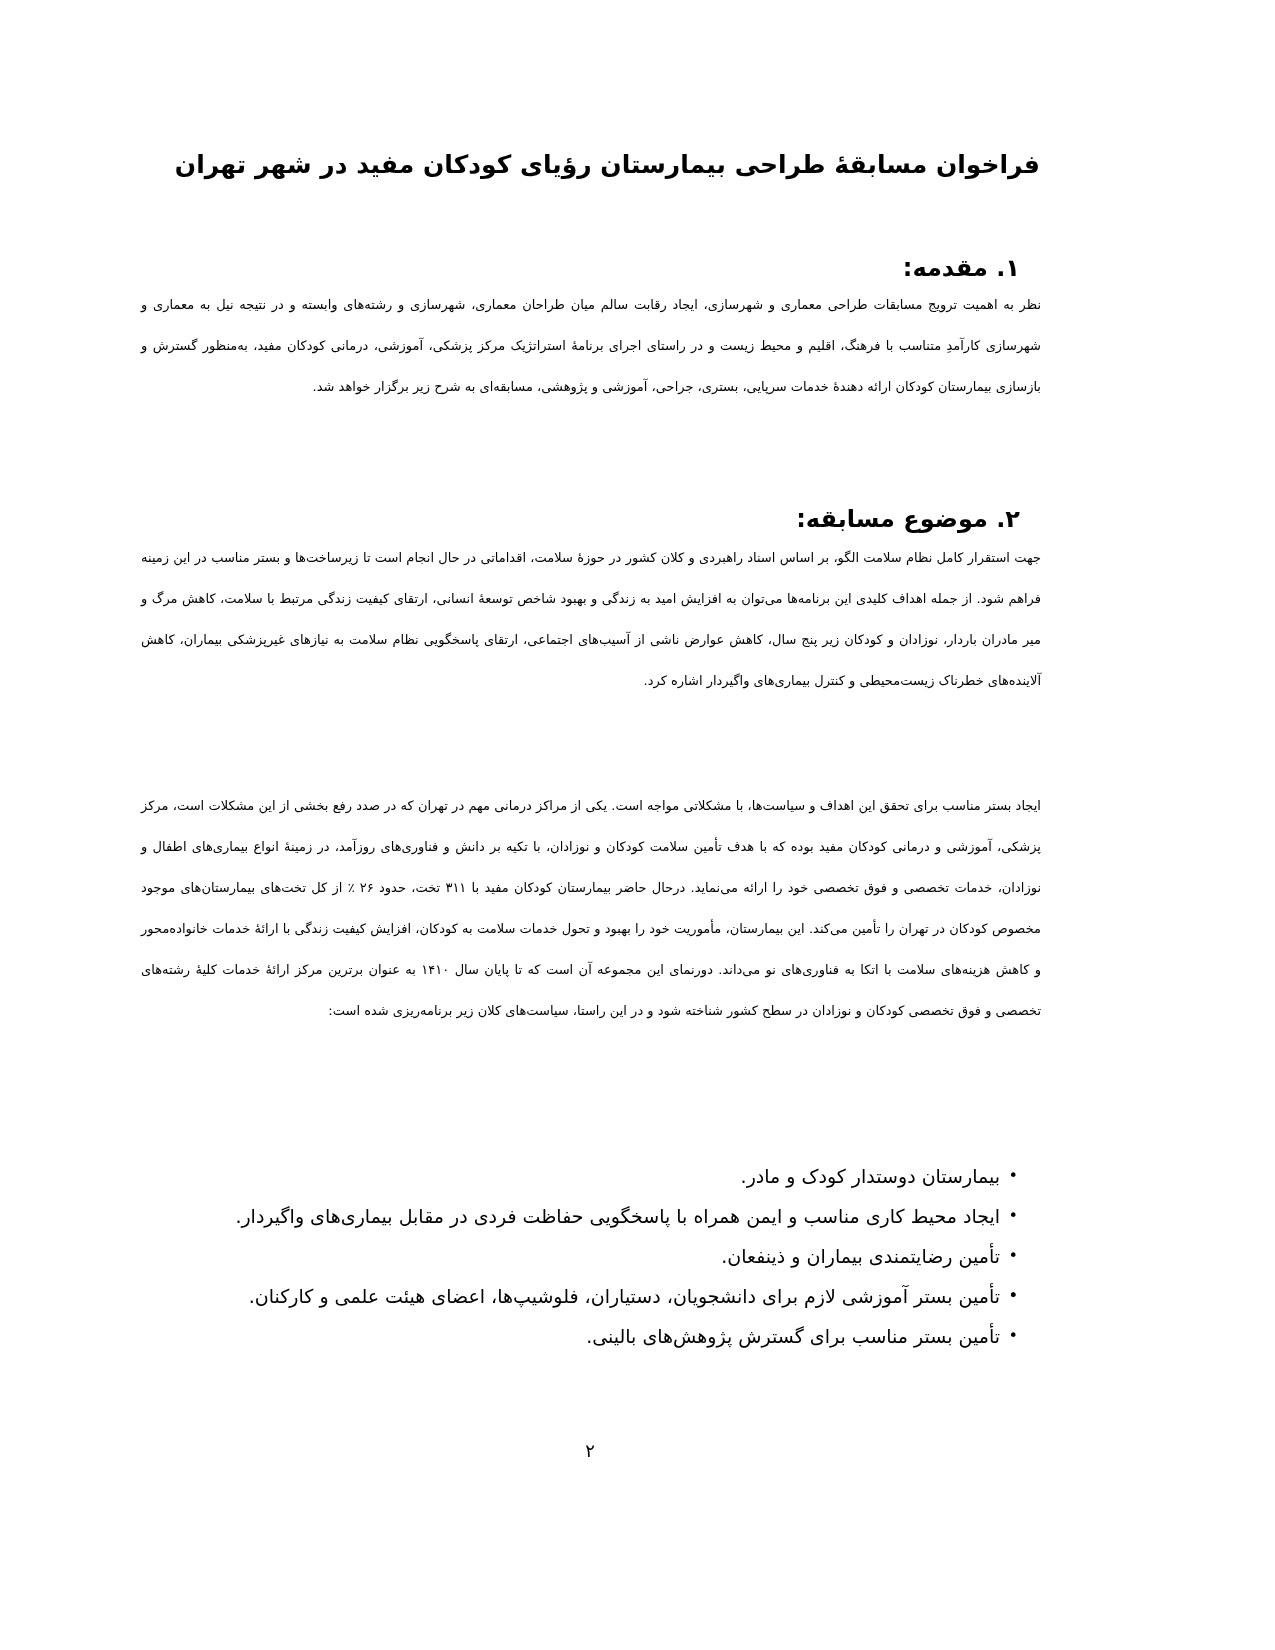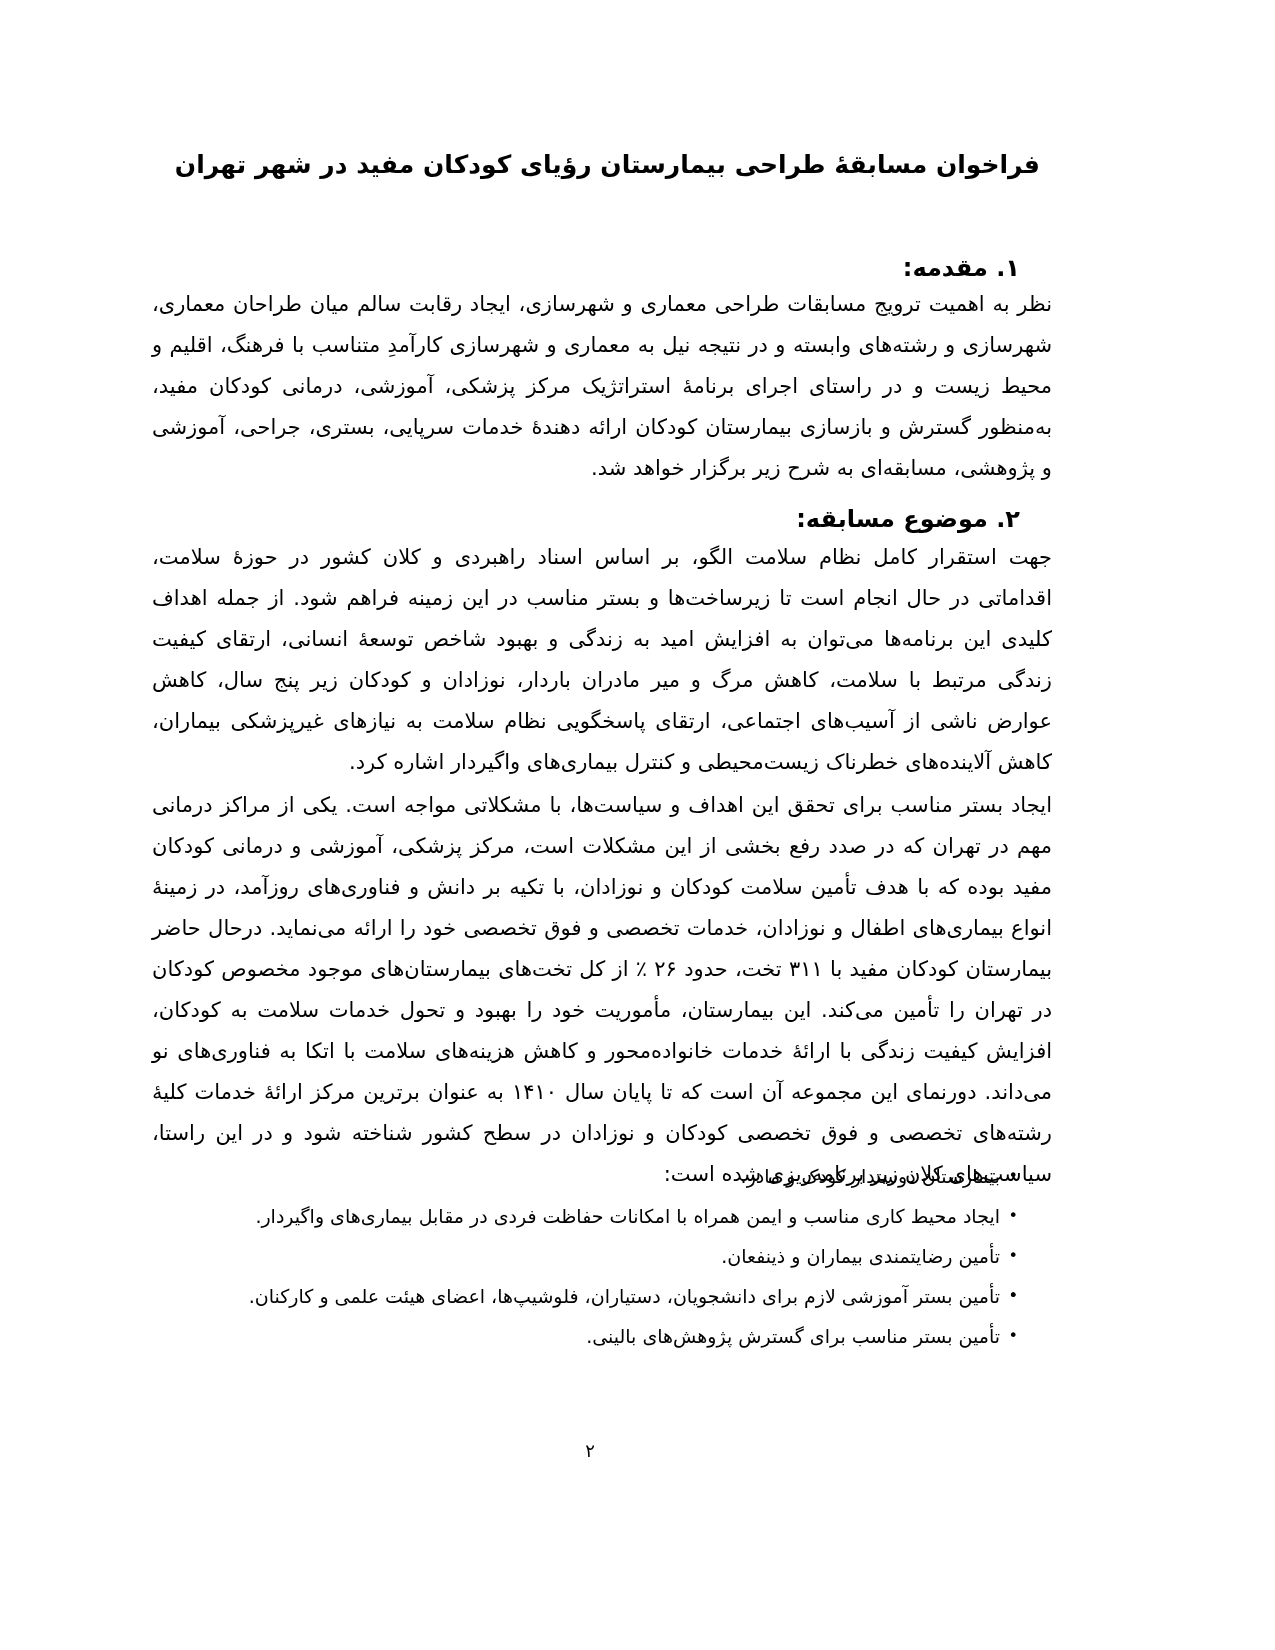--- a/index.html
+++ b/index.html
@@ -18,7 +18,7 @@
       position: absolute; right: 12px; font-weight: bold; font-size: 24px; margin: 8px;
     }
     .para {
-      position: absolute; left: 12px; width: 900px; font-size: 21px; line-height: 41px;
+      position: absolute; left: 1px; width: 900px; font-size: 13px; line-height: 41px;
       text-align: justify; text-align-last: right; margin: 0;
     }
     ul.bullets {

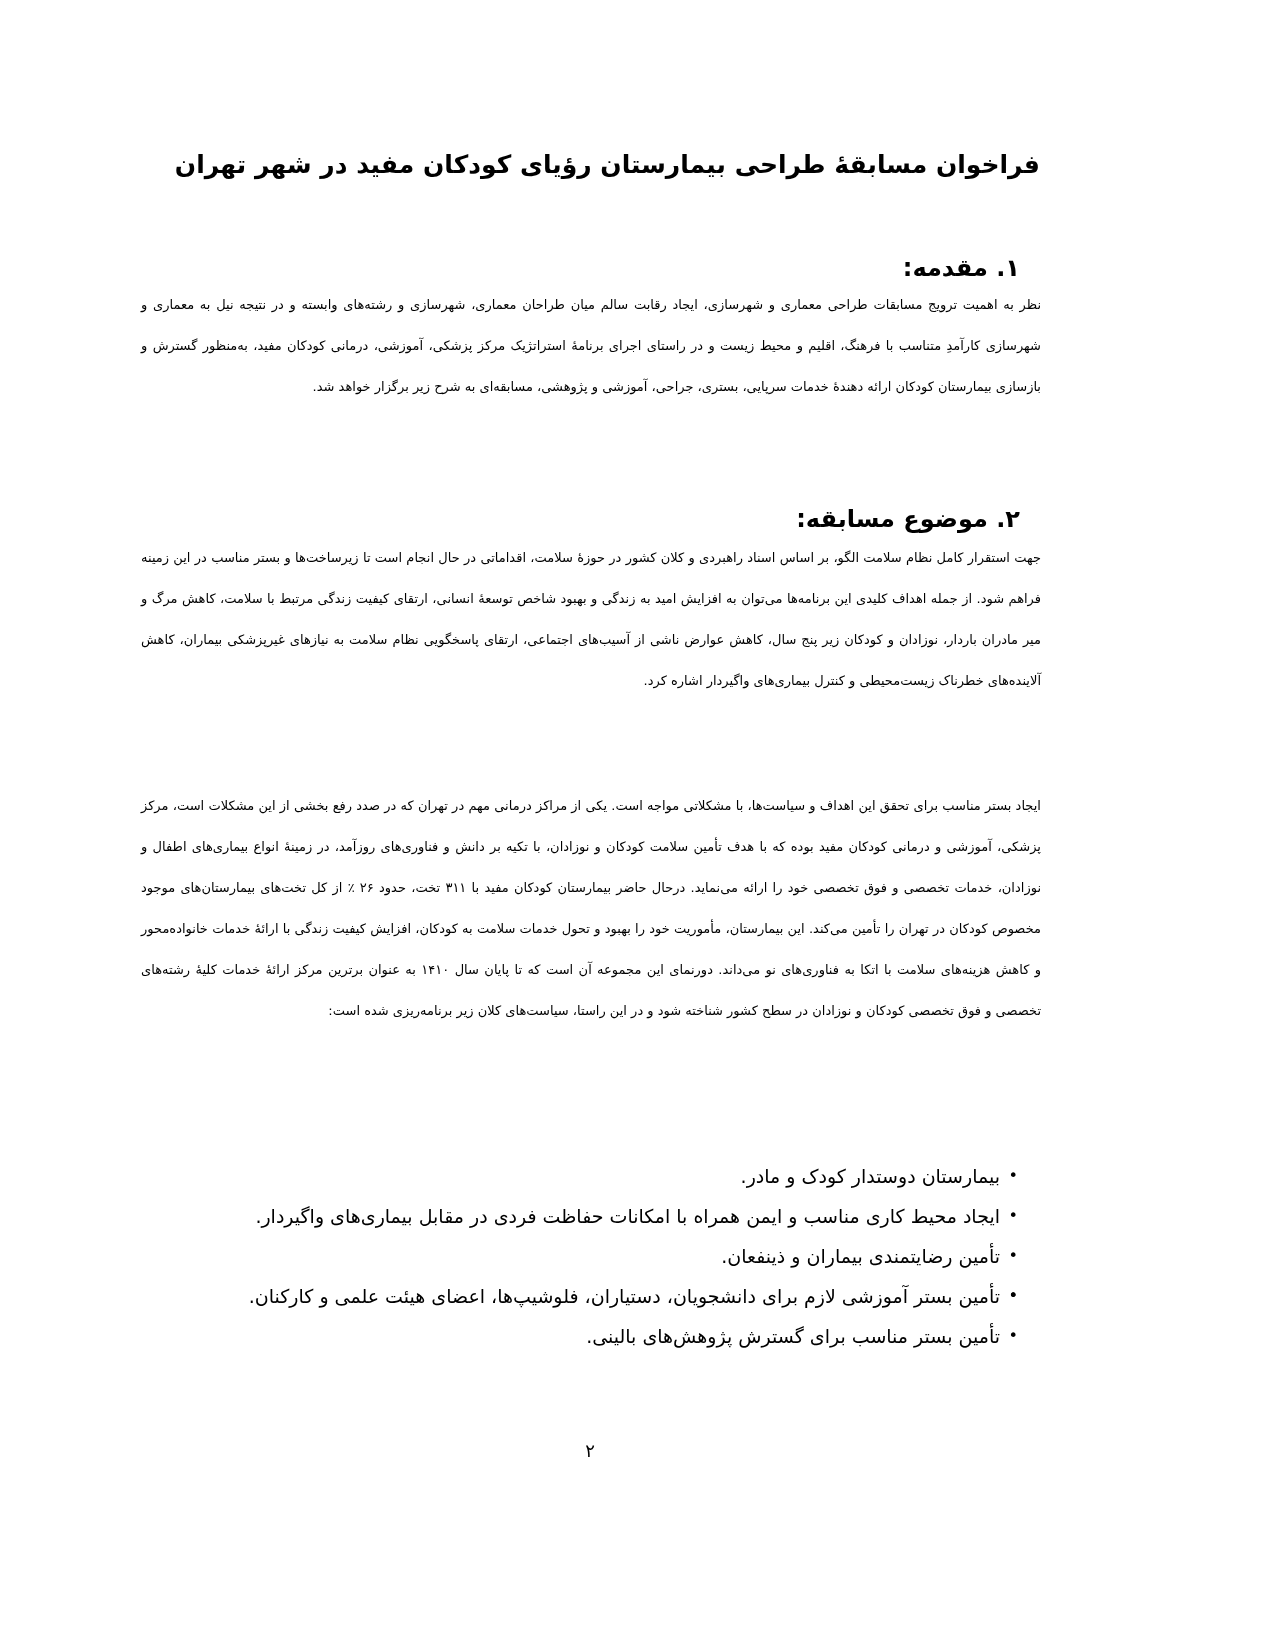--- a/index.html
+++ b/index.html
@@ -49,7 +49,7 @@
 
   <ul class="bullets">
     <li><span class="bullet-dot">•</span><span>بیمارستان دوستدار کودک و مادر.</span></li>
-    <li><span class="bullet-dot">•</span><span>ایجاد محیط کاری مناسب و ایمن همراه با امکانات حفاظت فردی در مقابل بیماری‌های واگیردار.</span></li>
+    <li><span class="bullet-dot">•</span><span>ایجاد محیط کاری مناسب و ایمن همراه با پاسخگویی حفاظت فردی در مقابل بیماری‌های واگیردار.</span></li>
     <li><span class="bullet-dot">•</span><span>تأمین رضایتمندی بیماران و ذینفعان.</span></li>
     <li><span class="bullet-dot">•</span></li>
     <li><span class="bullet-dot">•</span><span>تأمین بستر آموزشی لازم برای دانشجویان، دستیاران، فلوشیپ‌ها، اعضای هیئت علمی و کارکنان.</span></li>

